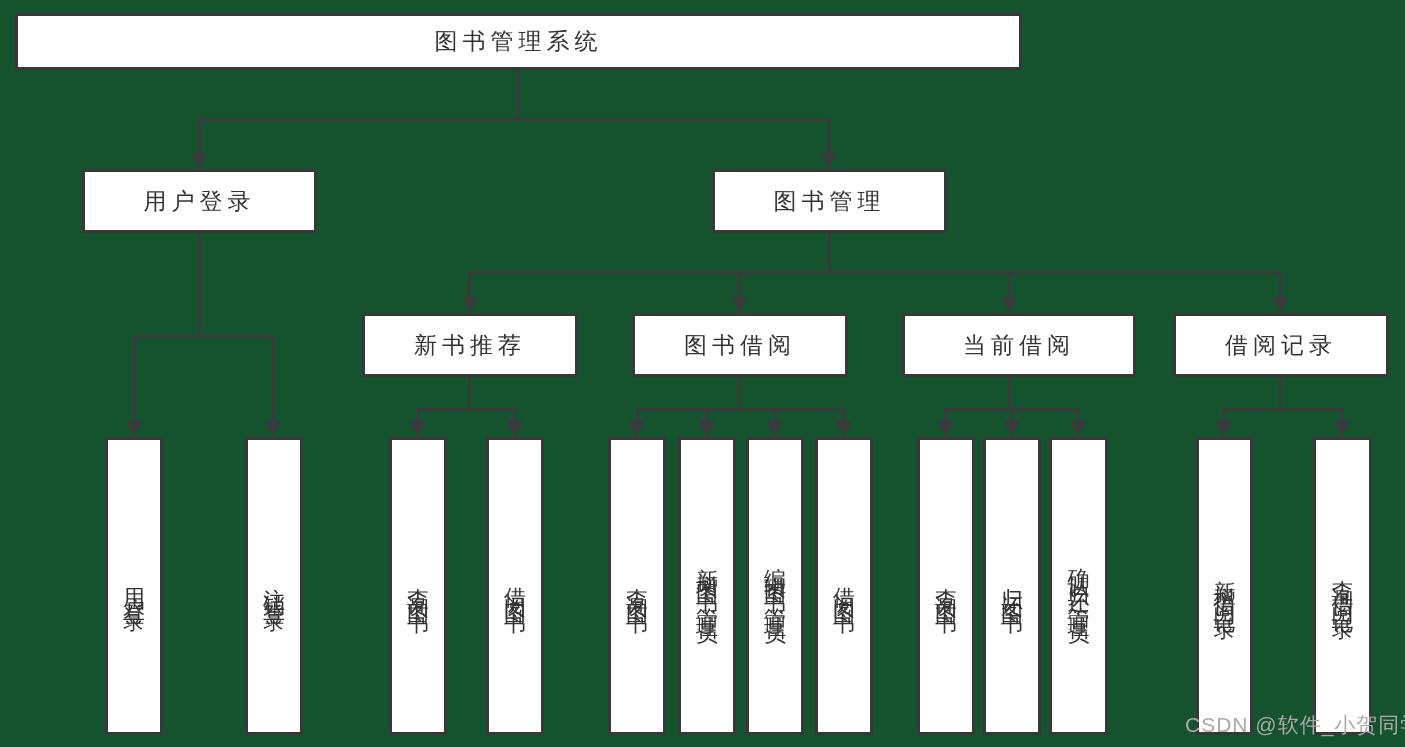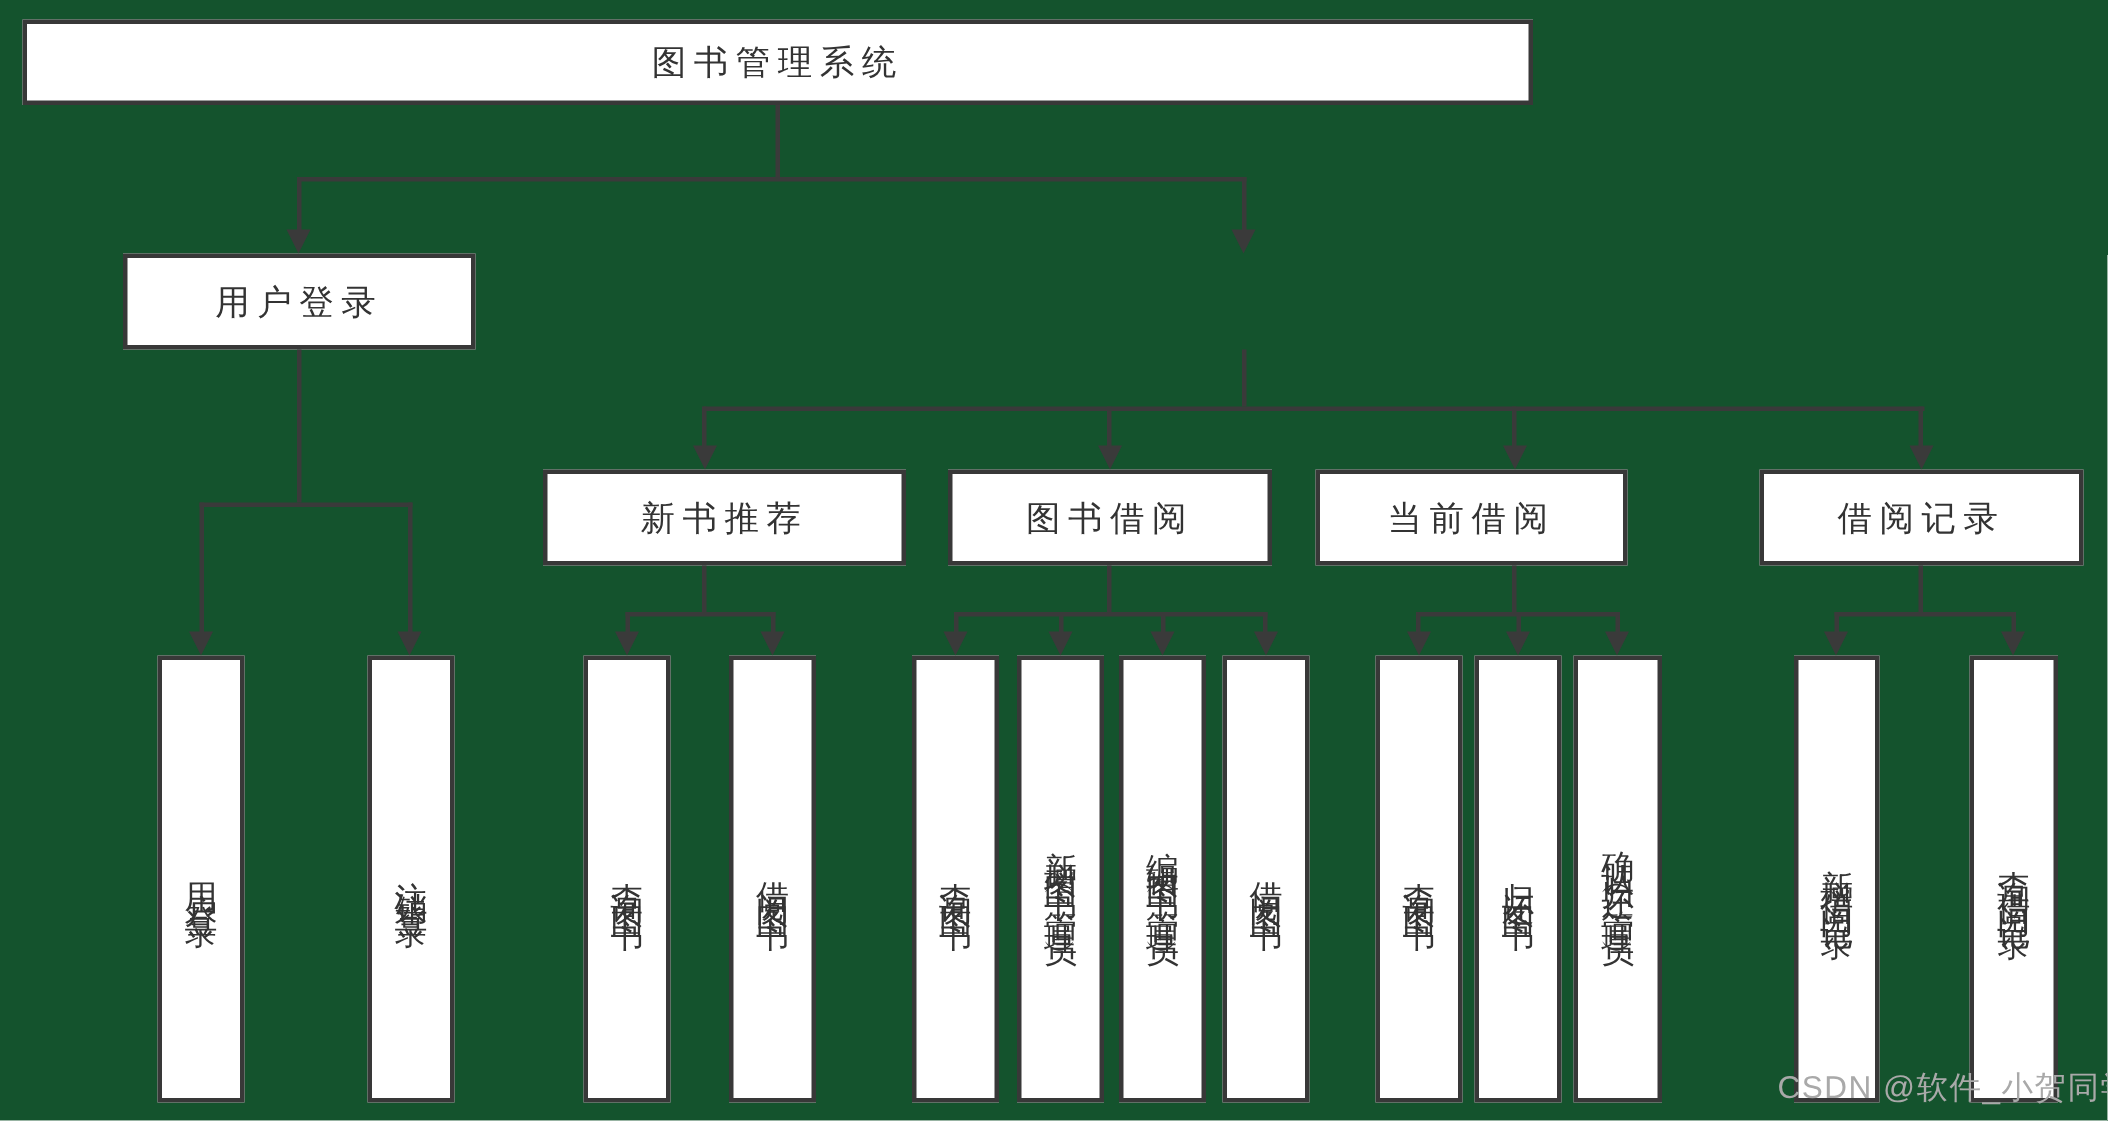--- a/index.html
+++ b/index.html
@@ -37,6 +37,7 @@
   <div class="box" style="left:15px;top:13px;width:1007px;height:57px;">图书管理系统</div>
 
   <div class="box" style="left:82px;top:169px;width:235px;height:64px;">用户登录</div>
+  <div class="box" style="left:712px;top:169px;width:235px;height:64px;">图书管理</div>
 
   <div class="box" style="left:362px;top:313px;width:242px;height:64px;">新书推荐</div>
   <div class="box" style="left:632px;top:313px;width:216px;height:64px;">图书借阅</div>

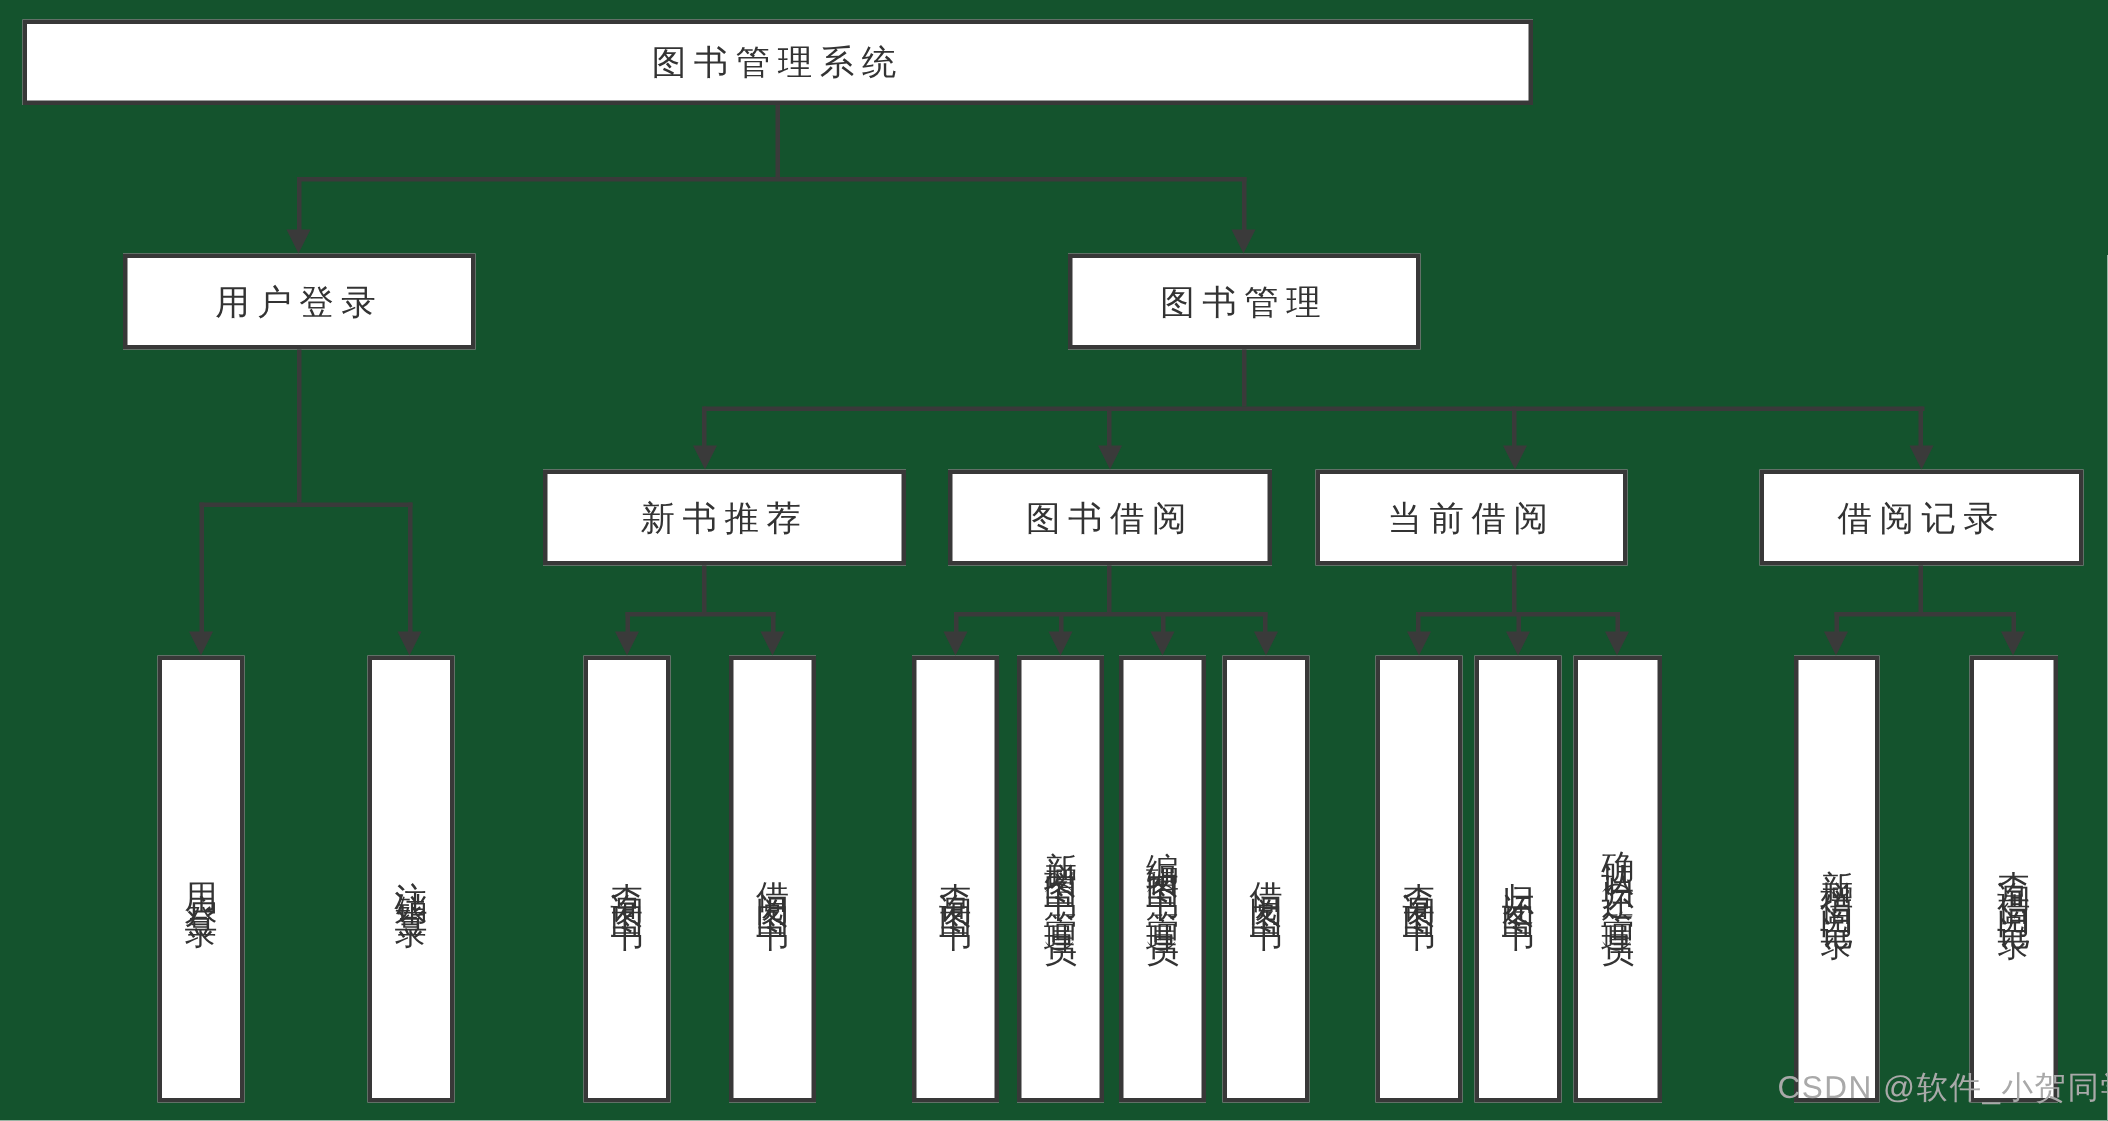--- a/index.html
+++ b/index.html
@@ -39,7 +39,7 @@
   <div class="box" style="left:82px;top:169px;width:235px;height:64px;">用户登录</div>
   <div class="box" style="left:712px;top:169px;width:235px;height:64px;">图书管理</div>
 
-  <div class="box" style="left:362px;top:313px;width:242px;height:64px;">新书推荐</div>
+  <div class="box" style="left:362px;top:313px;width:216px;height:64px;">新书推荐</div>
   <div class="box" style="left:632px;top:313px;width:216px;height:64px;">图书借阅</div>
   <div class="box" style="left:877px;top:313px;width:208px;height:64px;font-family:Liberation Mono, monospace;">当前借阅</div>
   <div class="box" style="left:1173px;top:313px;width:216px;height:64px;">借阅记录</div>

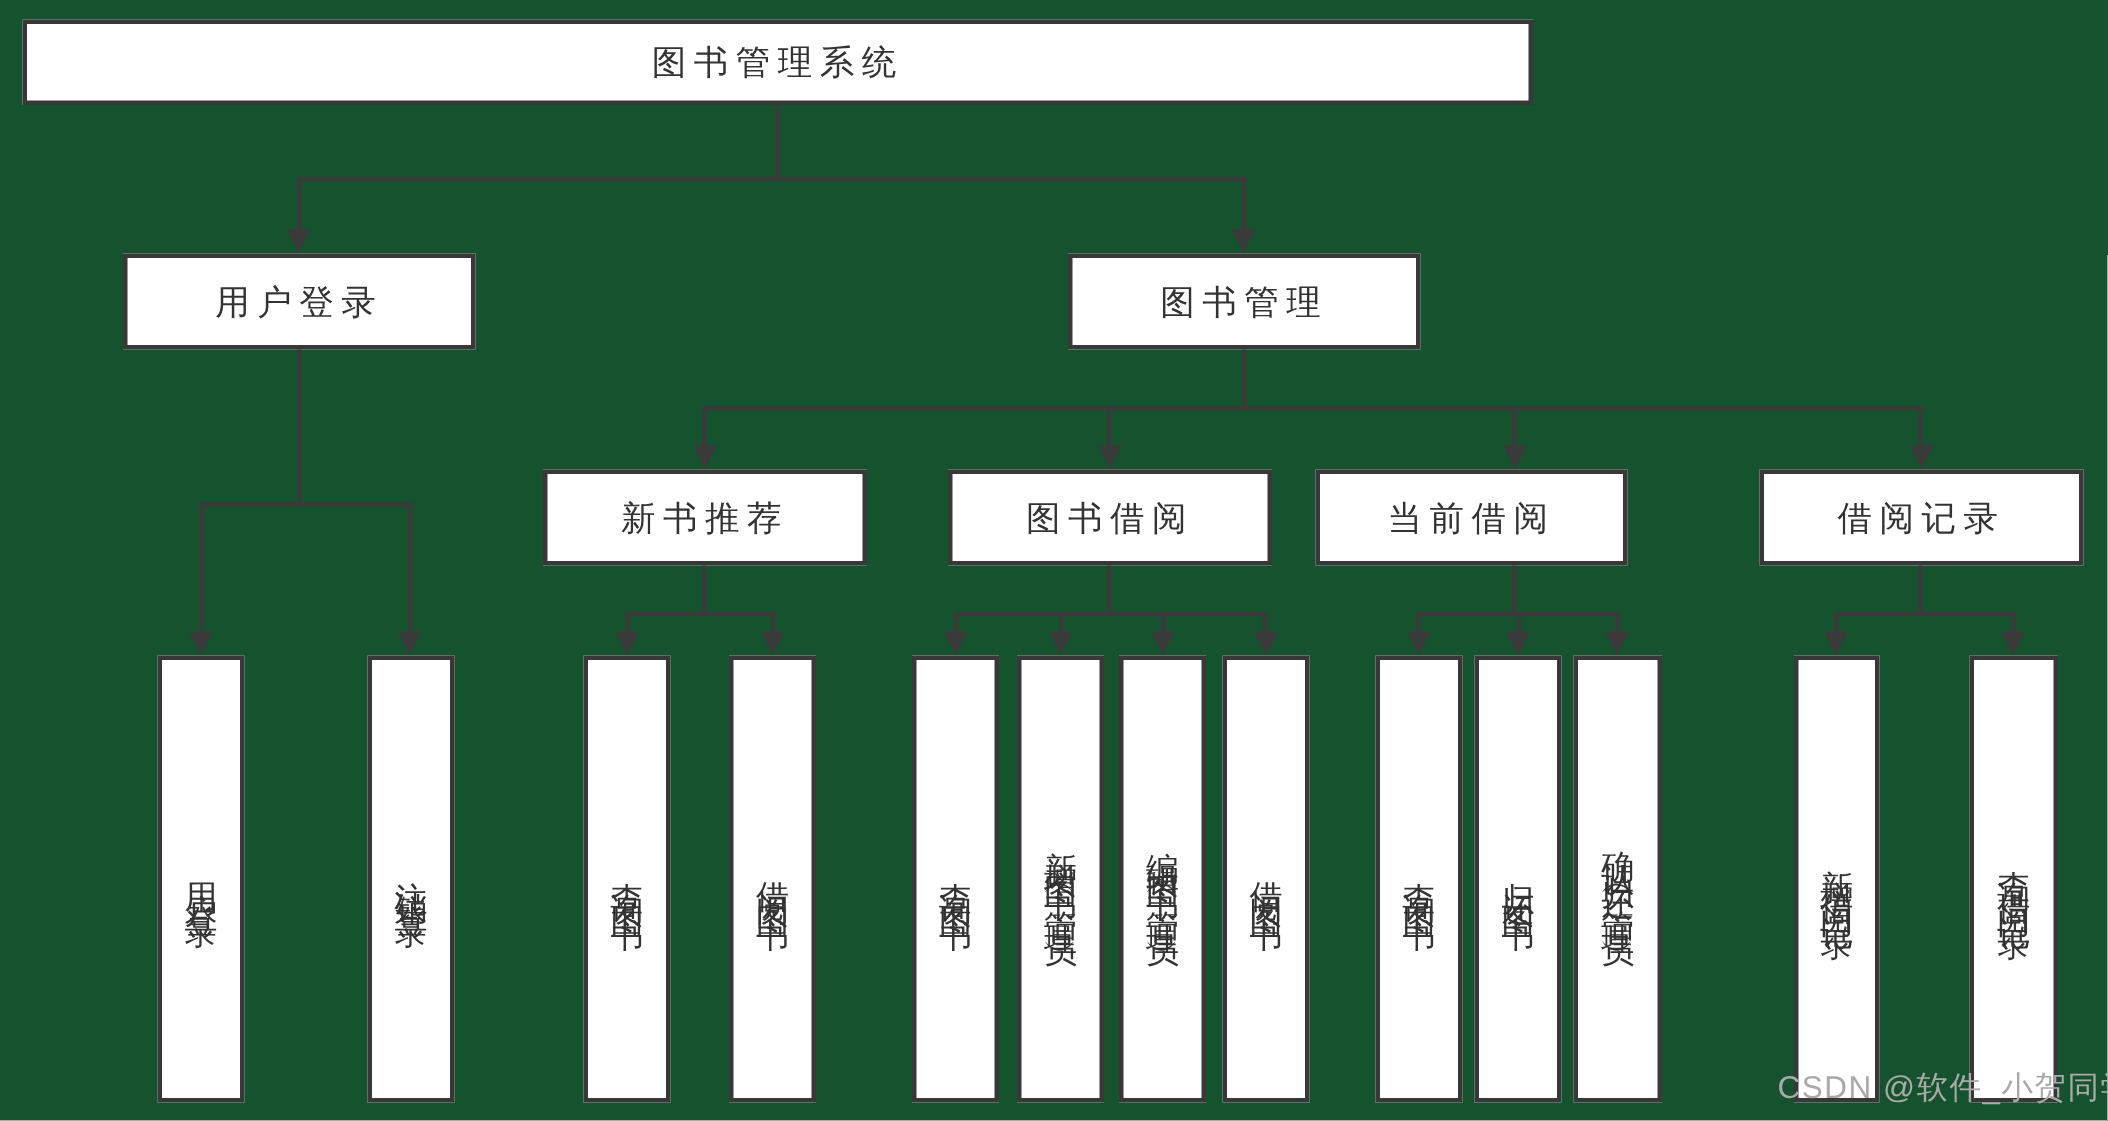--- a/index.html
+++ b/index.html
@@ -41,7 +41,7 @@
 
   <div class="box" style="left:362px;top:313px;width:216px;height:64px;">新书推荐</div>
   <div class="box" style="left:632px;top:313px;width:216px;height:64px;">图书借阅</div>
-  <div class="box" style="left:877px;top:313px;width:208px;height:64px;font-family:Liberation Mono, monospace;">当前借阅</div>
+  <div class="box" style="left:902px;top:313px;width:234px;height:64px;font-family:Liberation Mono, monospace;">当前借阅</div>
   <div class="box" style="left:1173px;top:313px;width:216px;height:64px;">借阅记录</div>
 
   <div class="box vbox" style="left:105px;top:437px;width:58px;height:298px;">用户登录</div>

